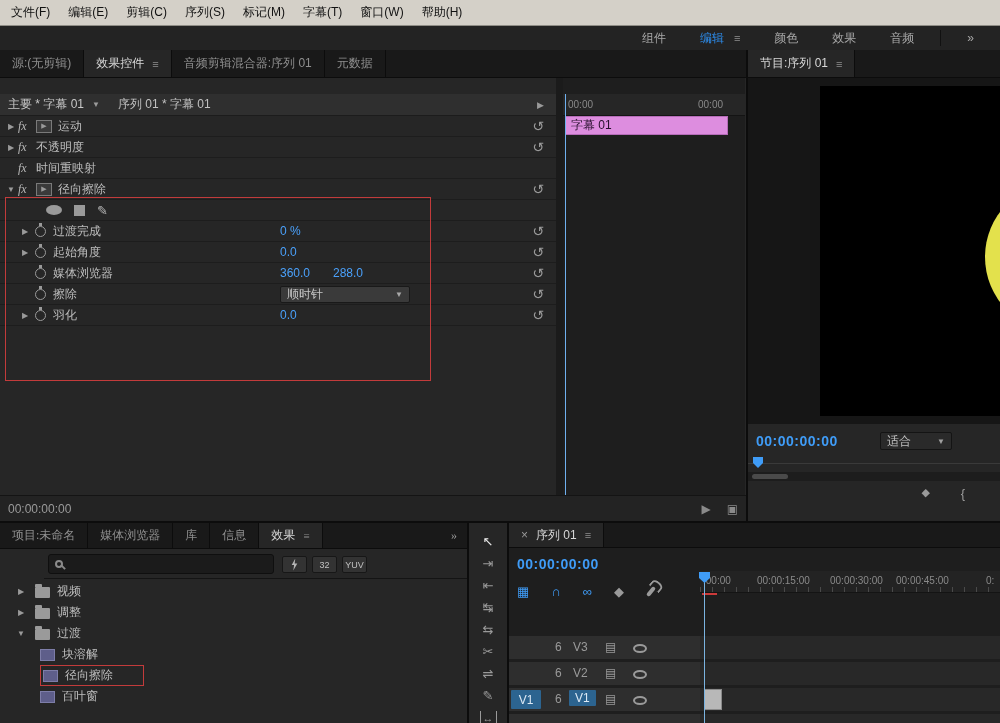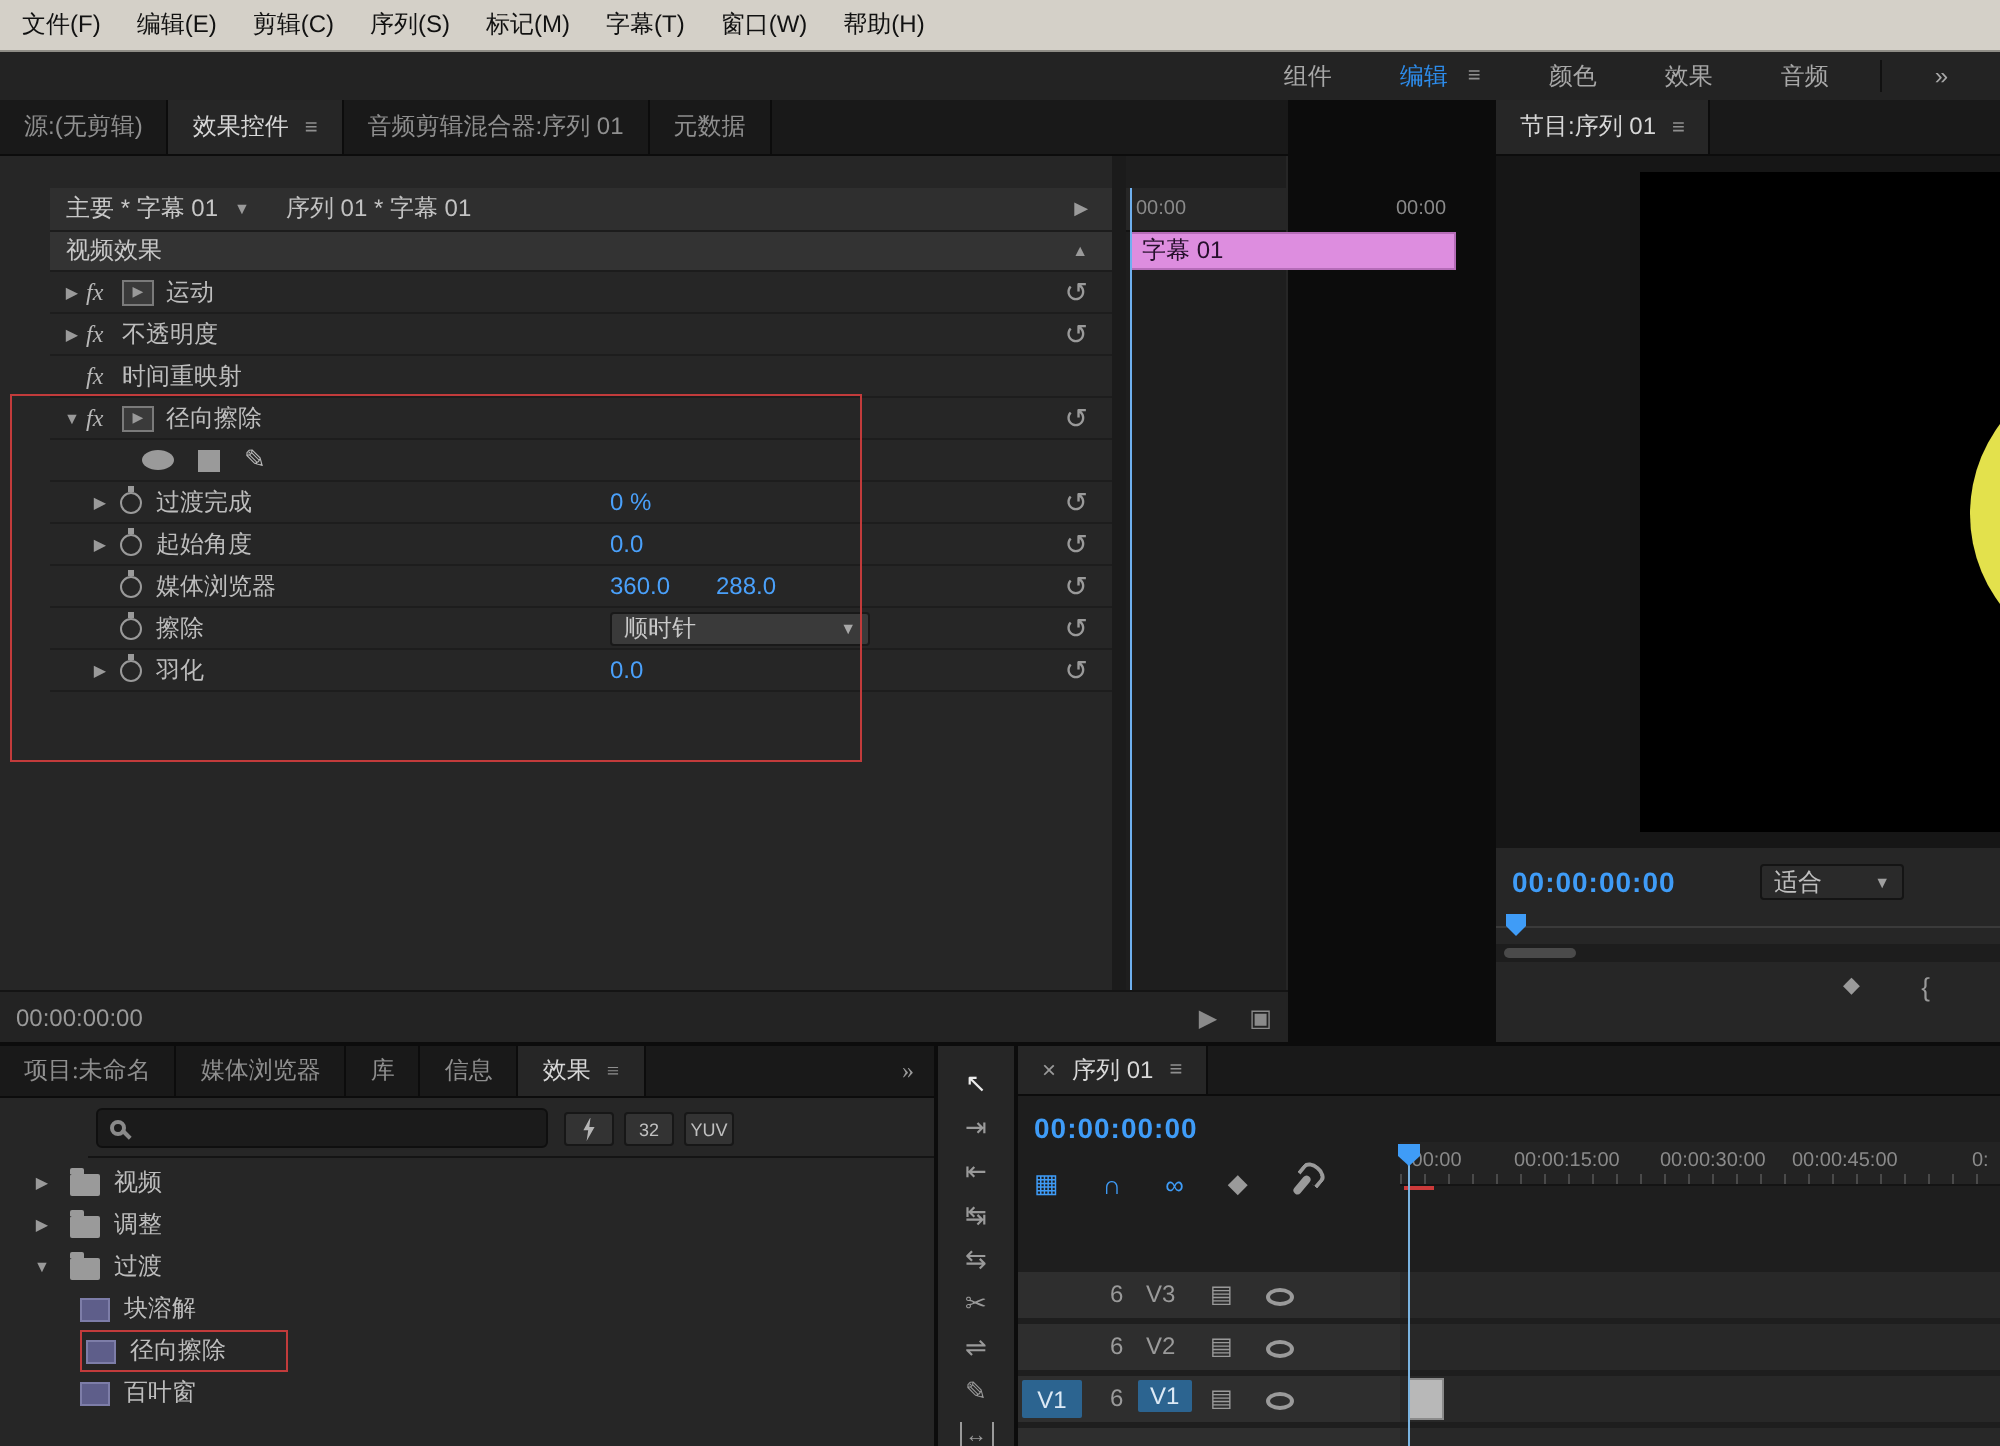--- a/index.html
+++ b/index.html
@@ -27,7 +27,7 @@
   .overflowbtn { margin-left:auto; color:#9a9a9a; padding:0 10px; display:flex; align-items:center; }
 
   
-  .ec { left:0; top:50px; width:644px; height:471px; }
+  .ec { left:0; top:50px; width:746px; height:471px; }
   .ec-main { position:absolute; top:28px; bottom:26px; left:0; right:0; }
   .ec-left { position:absolute; left:0; top:0; bottom:16px; width:556px;padding-left:25px; }
   .ec-spacer { height:16px; }

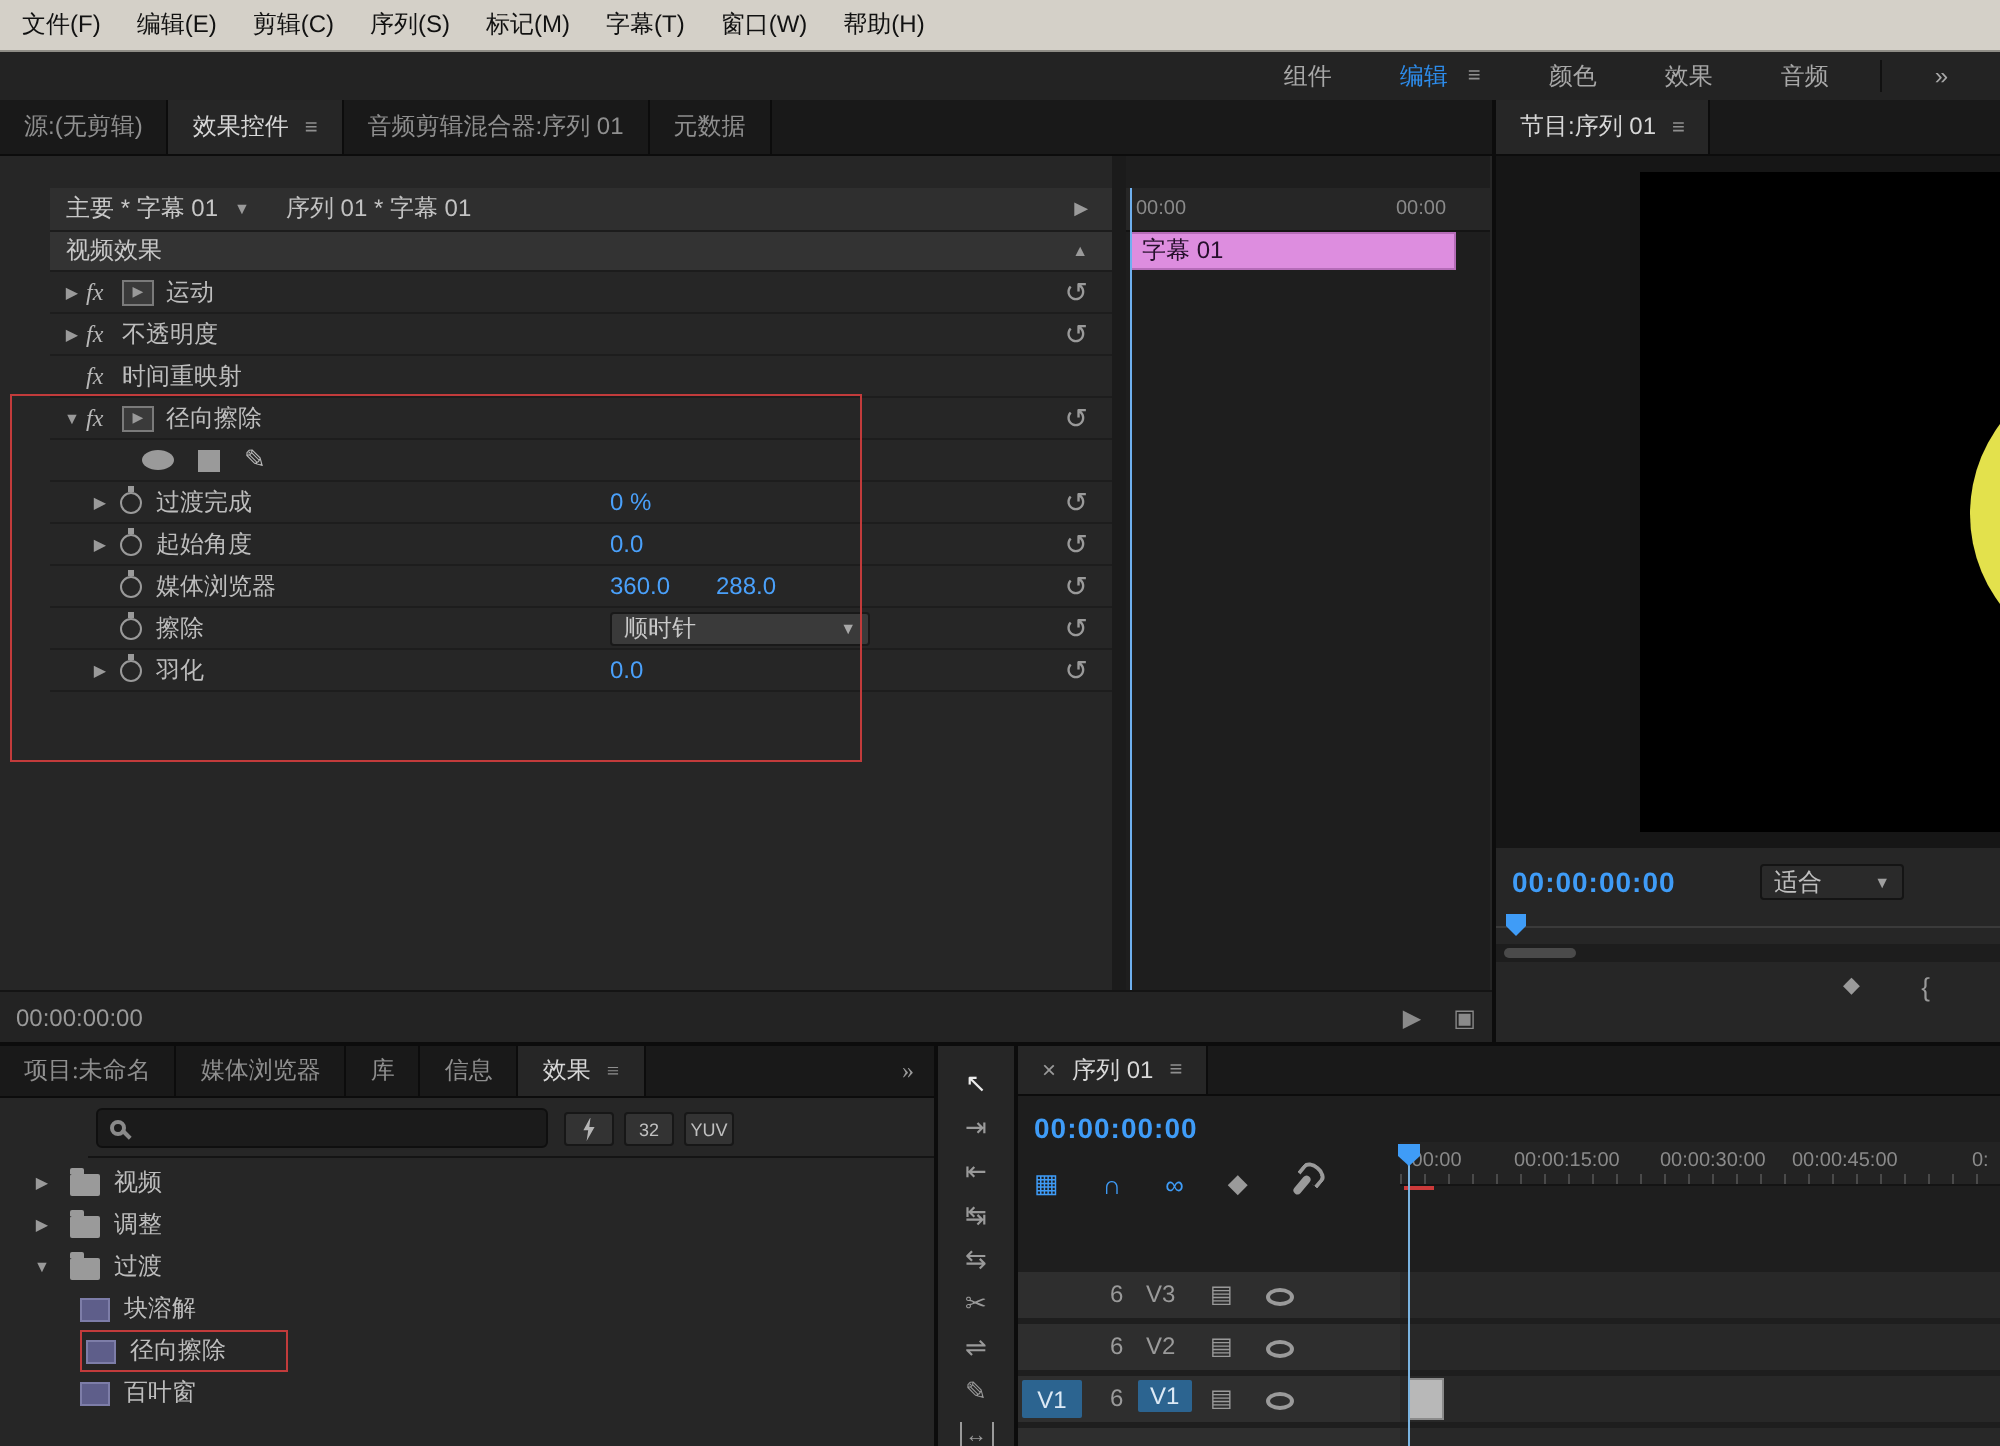--- a/index.html
+++ b/index.html
@@ -29,7 +29,7 @@
   
   .ec { left:0; top:50px; width:746px; height:471px; }
   .ec-main { position:absolute; top:28px; bottom:26px; left:0; right:0; }
-  .ec-left { position:absolute; left:0; top:0; bottom:16px; width:556px;padding-left:25px; }
+  .ec-left { position:absolute; left:0; top:0; bottom:16px; width:556px; }
   .ec-spacer { height:16px; }
   .ec-cliphdr { height:22px; background:#2f2f2f; display:flex; align-items:center; padding-left:8px; position:relative; border-bottom:1px solid #1c1c1c; }
   .tri-dd { font-size:8px; color:#9a9a9a; margin-left:8px; }

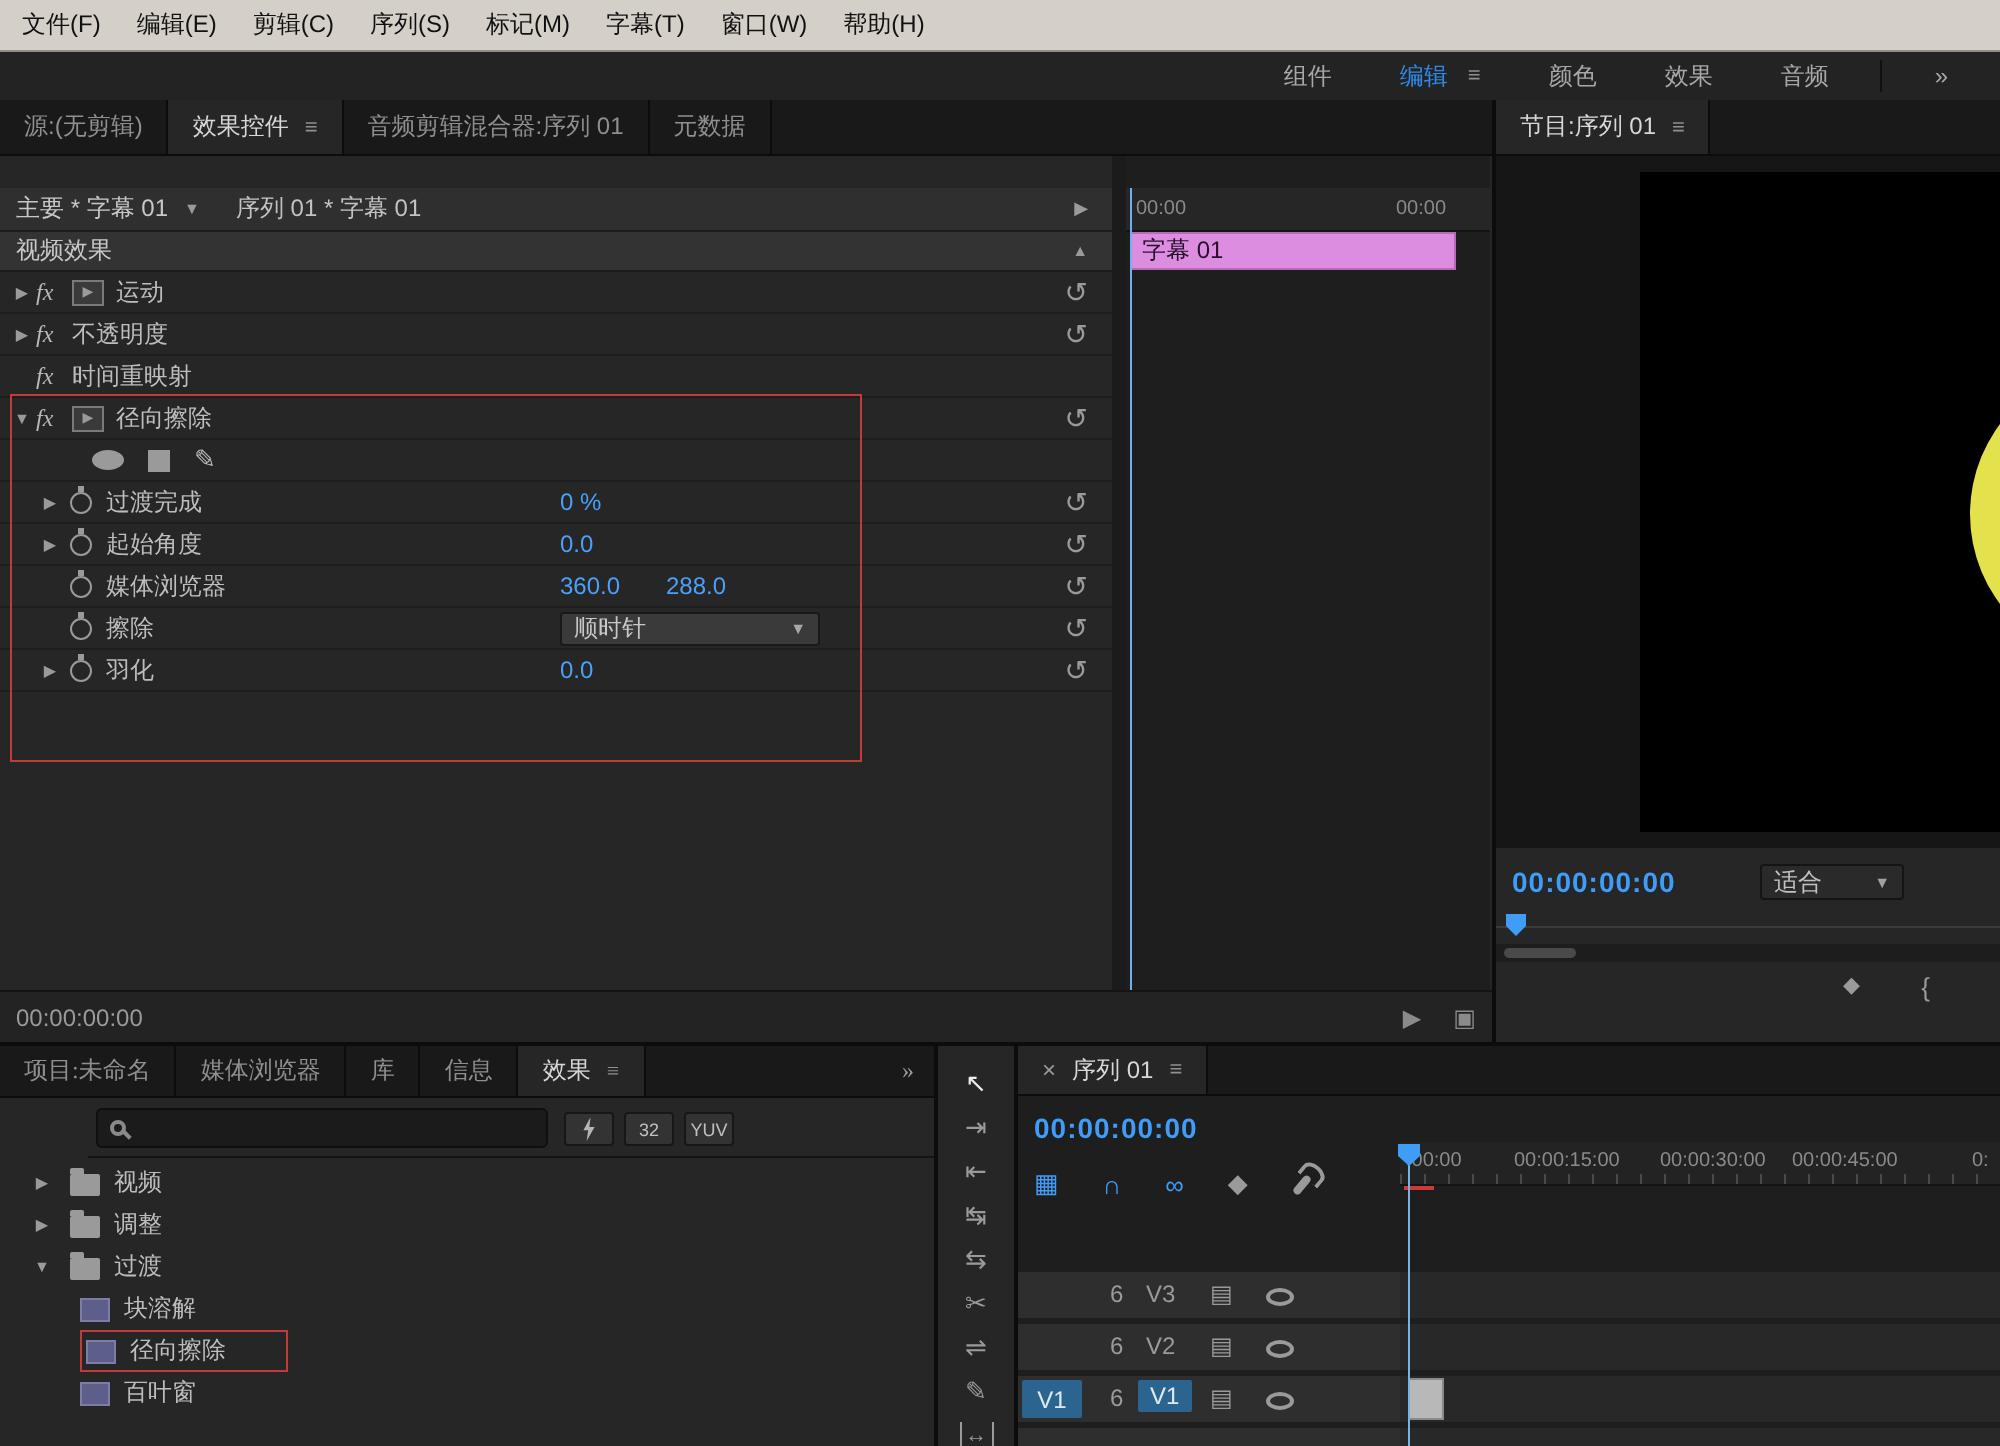--- a/index.html
+++ b/index.html
@@ -187,10 +187,6 @@
           <span class="ec-seq">序列 01 * 字幕 01</span>
           <span class="hdr-next">▶</span>
         </div>
-        <div class="ec-section">
-          <span>视频效果</span>
-          <span class="scrollup">▲</span>
-        </div>
 
         <div class="ec-row">
           <span class="tri">▶</span>

